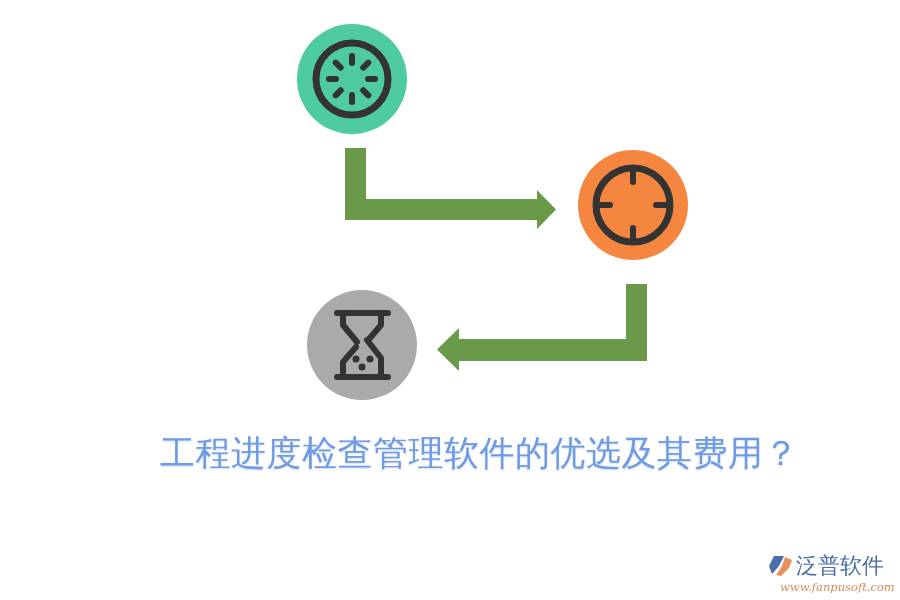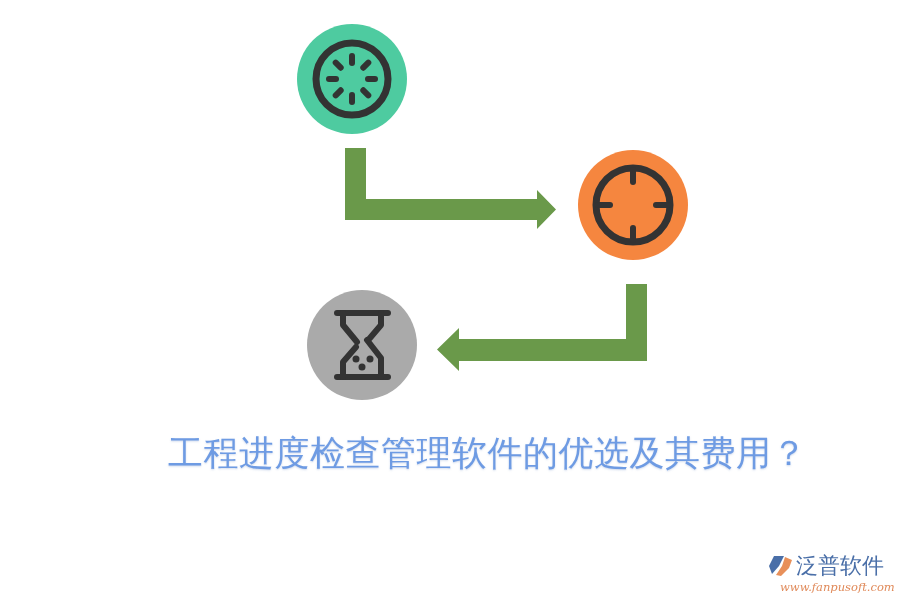--- a/index.html
+++ b/index.html
@@ -130,7 +130,7 @@
   </svg>
 </div>
 
-<div class="title" style="color:#6E9BE3;margin-left:8px;">工程进度检查管理软件的优选及其费用？</div>
+<div class="title" style="color:#6E9BE3;">工程进度检查管理软件的优选及其费用？</div>
 
 <div class="logo">
   <svg class="logo-mark" viewBox="0 0 26 24" xmlns="http://www.w3.org/2000/svg">

